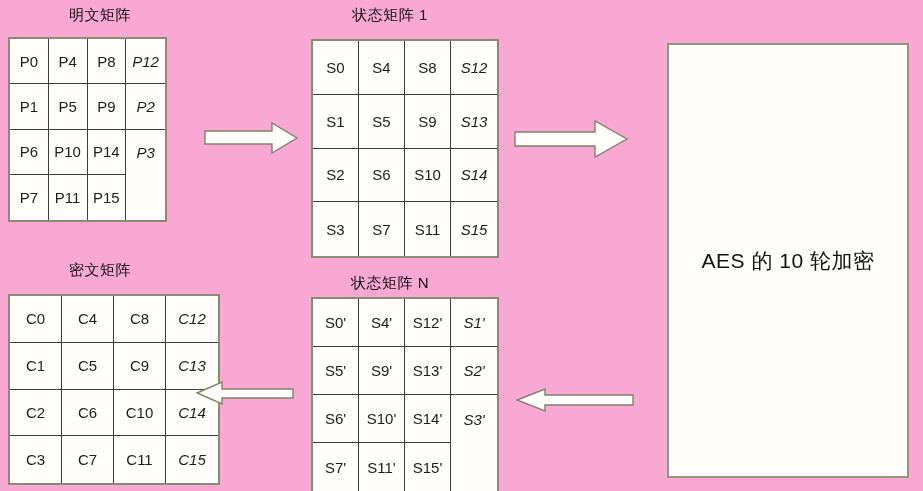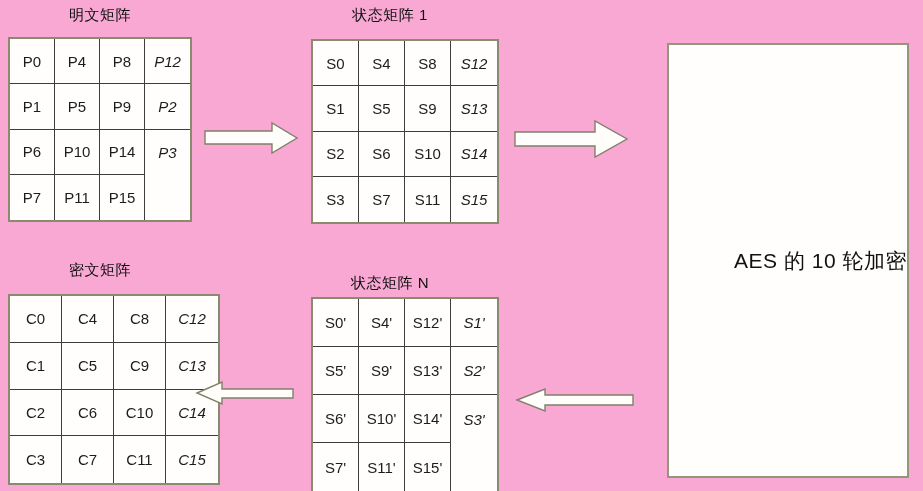--- a/index.html
+++ b/index.html
@@ -74,7 +74,7 @@
   #title-state1     { left: 290px; top: 6px;  }
   #title-ciphertext { left: 0px;   top: 261px;}
   #title-stateN     { left: 290px; top: 274px;}
-  #table-plaintext  { left: 8px;   top: 37px;  width: 184px; height: 185px; }
+  #table-plaintext  { left: 8px;   top: 37px;  width: 159px; height: 185px; }
   #table-state1     { left: 311px; top: 39px;  width: 188px; height: 185px; }
   #table-ciphertext { left: 8px;   top: 294px; width: 212px; height: 191px; text-align: right; }
   #table-stateN     { left: 311px; top: 297px; width: 188px; height: 196px; }

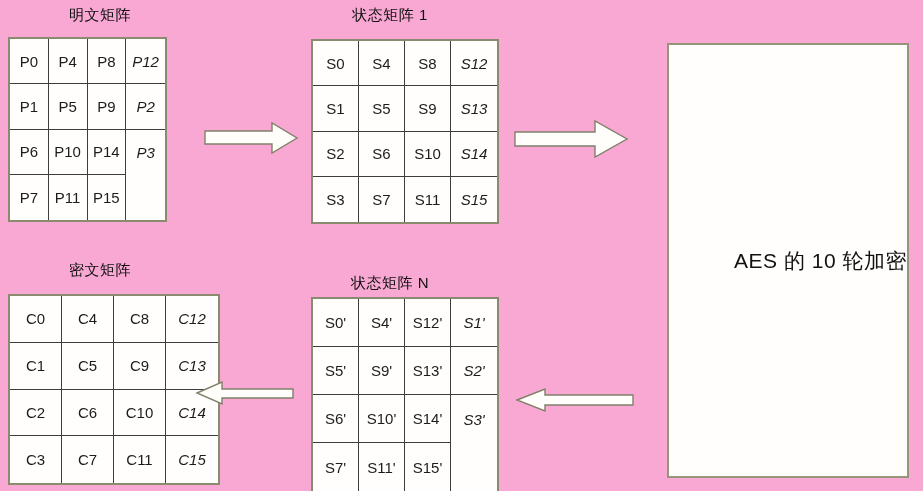--- a/index.html
+++ b/index.html
@@ -75,7 +75,7 @@
   #title-ciphertext { left: 0px;   top: 261px;}
   #title-stateN     { left: 290px; top: 274px;}
   #table-plaintext  { left: 8px;   top: 37px;  width: 159px; height: 185px; }
-  #table-state1     { left: 311px; top: 39px;  width: 188px; height: 185px; }
+  #table-state1     { left: 311px; top: 39px;  width: 188px; height: 219px; }
   #table-ciphertext { left: 8px;   top: 294px; width: 212px; height: 191px; text-align: right; }
   #table-stateN     { left: 311px; top: 297px; width: 188px; height: 196px; }
 </style>

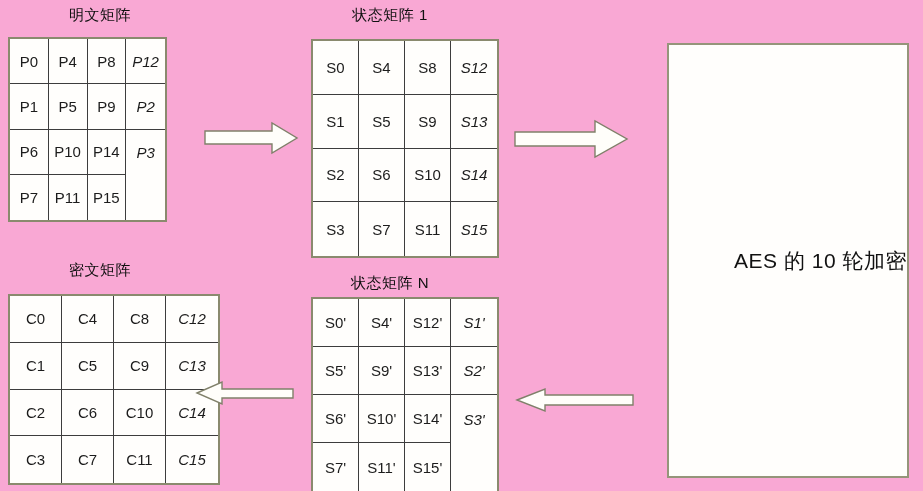--- a/index.html
+++ b/index.html
@@ -55,7 +55,7 @@
     box-sizing: border-box;
     display: flex;
     align-items: center;
-    justify-content: flex-end;
+    justify-content: center;
   }
   .aes-label {
     font-size: 21px;

